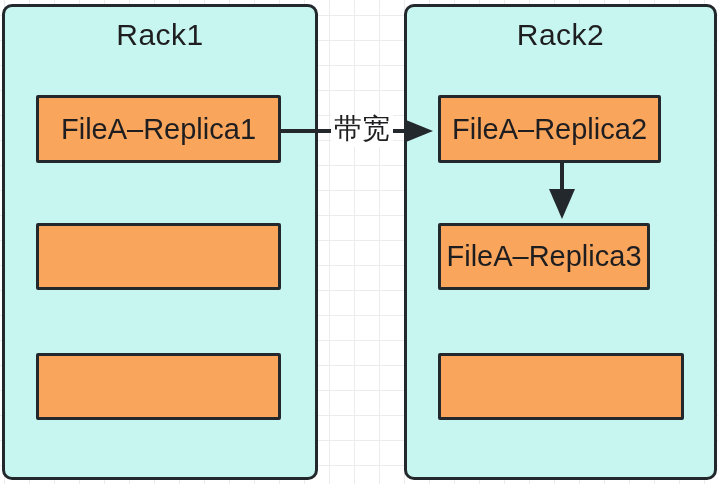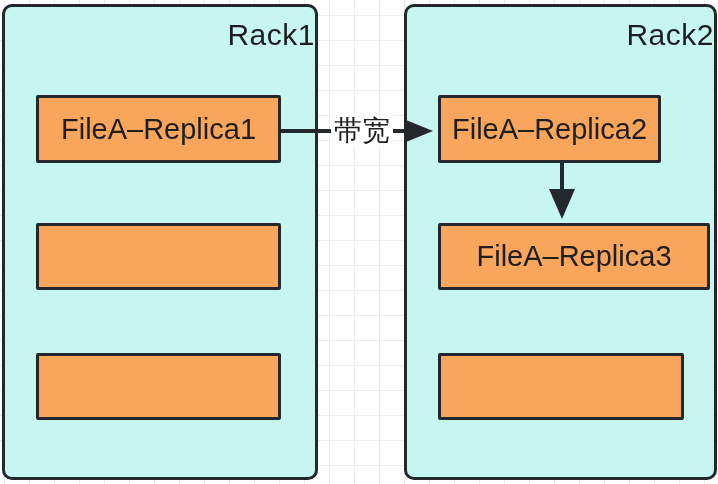--- a/index.html
+++ b/index.html
@@ -34,7 +34,7 @@
     position:absolute;
     width:100%;
     top:11px;
-    text-align:right;
+    text-align:center;
     font-size:30px;
     line-height:34px;
     color:var(--text);

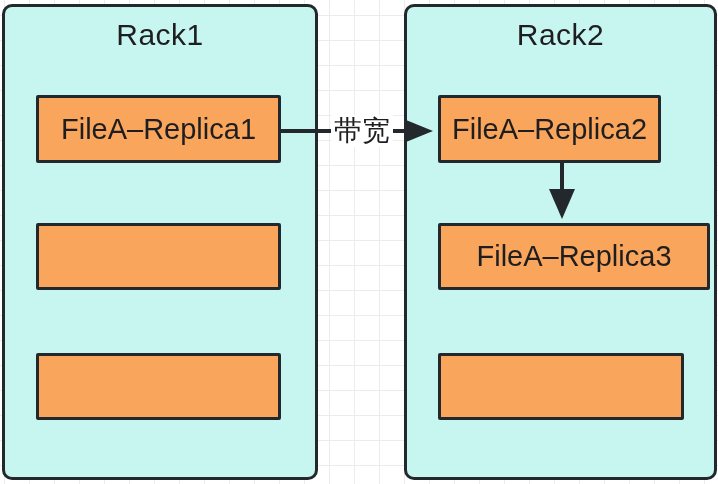--- a/index.html
+++ b/index.html
@@ -69,6 +69,7 @@
     line-height:32px;
     color:var(--text);
     white-space:nowrap;
+    font-family:Liberation Mono, monospace;
   }
 </style>
 </head>

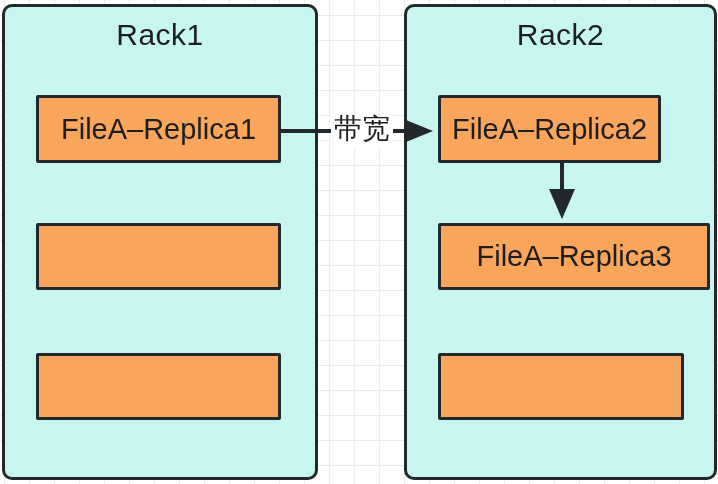--- a/index.html
+++ b/index.html
@@ -90,7 +90,7 @@
   <div class="node" style="left:36px;top:353px;width:245px;height:67px;"></div>
 
   <div class="node" style="left:438px;top:95px;width:223px;height:68px;">FileA–Replica2</div>
-  <div class="node" style="left:438px;top:223px;width:272px;height:67px;">FileA–Replica3</div>
+  <div class="node" style="left:438px;top:223px;width:212px;height:67px;">FileA–Replica3</div>
   <div class="node" style="left:438px;top:353px;width:246px;height:67px;"></div>
 
   <svg class="edges-svg" viewBox="0 0 718 484" xmlns="http://www.w3.org/2000/svg">

